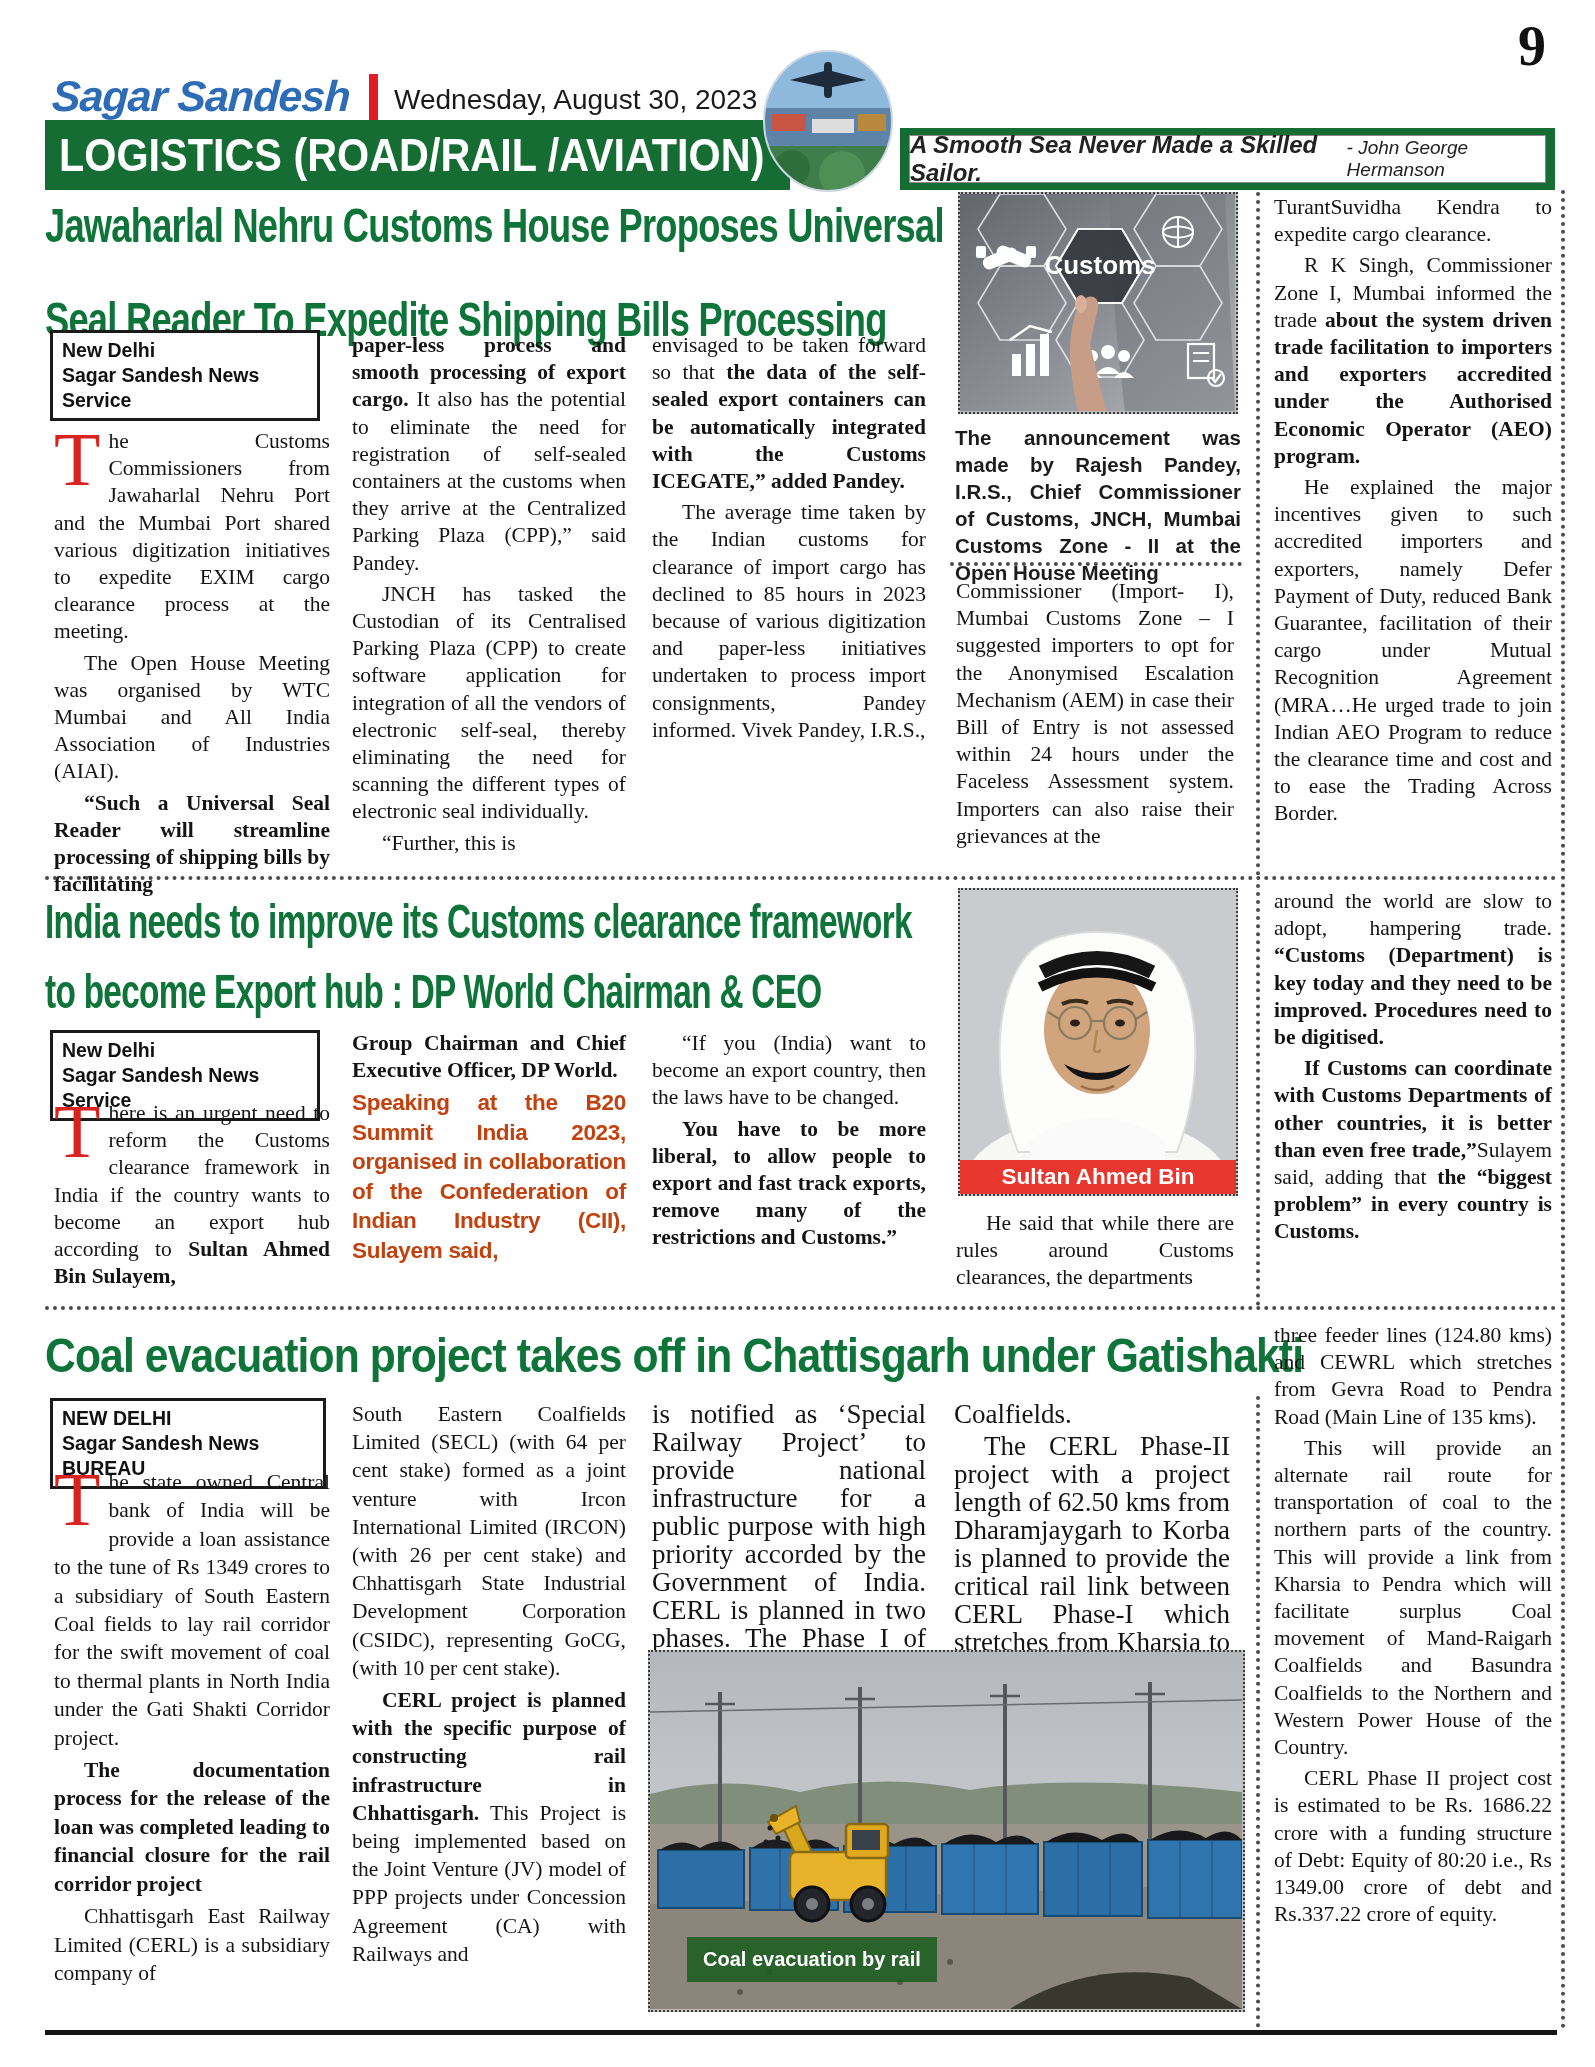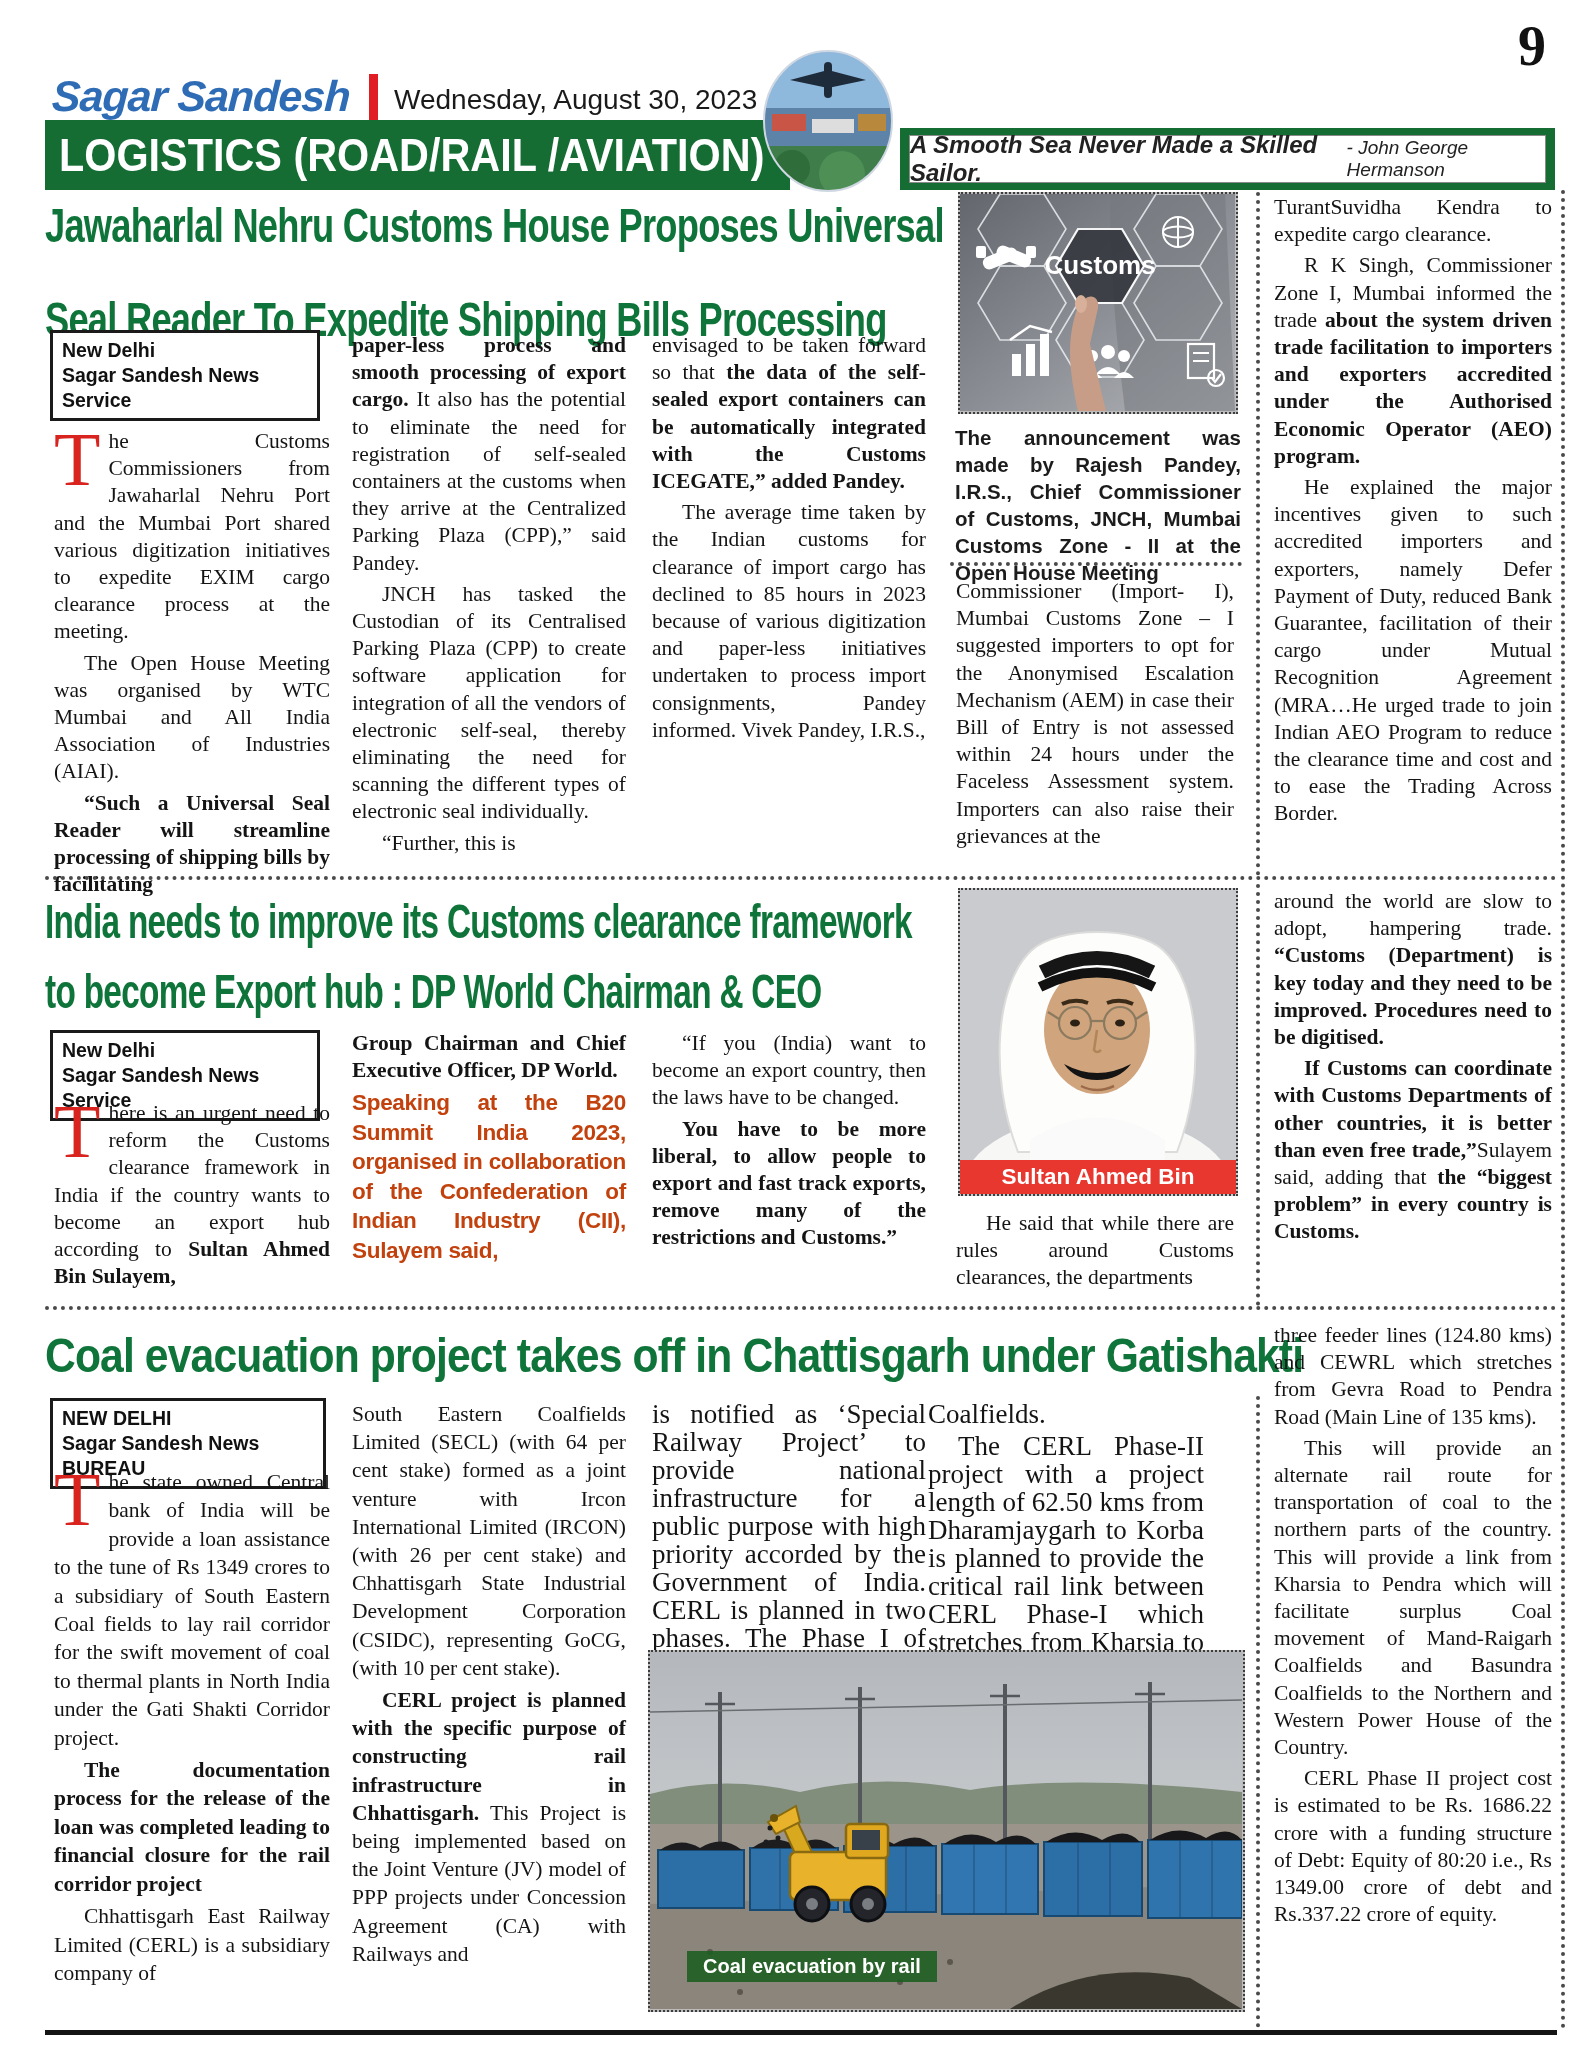--- a/index.html
+++ b/index.html
@@ -286,7 +286,7 @@
     <p class="np"><span>is notified as ‘Special Railway Project’ to provide national infrastructure for a public purpose with high priority accorded by the Government of India. CERL is planned in two phases. The Phase I of CERL is majorly commissioned and is facilitating evacuation of Coal from MandRaigarh</span></p>
   </div>
 
-  <div class="col small" style="left:924px;top:1396px;width:284px;">
+  <div class="col small" style="left:950px;top:1396px;width:284px;">
     <p class="np"><span>Coalfields.</span></p>
     <p><span>The CERL Phase-II project with a project length of 62.50 kms from Dharamjaygarh to Korba is planned to provide the critical rail link between CERL Phase-I which stretches from Kharsia to Dharamjaygarh with Spur line up to Pelma and</span></p>
   </div>

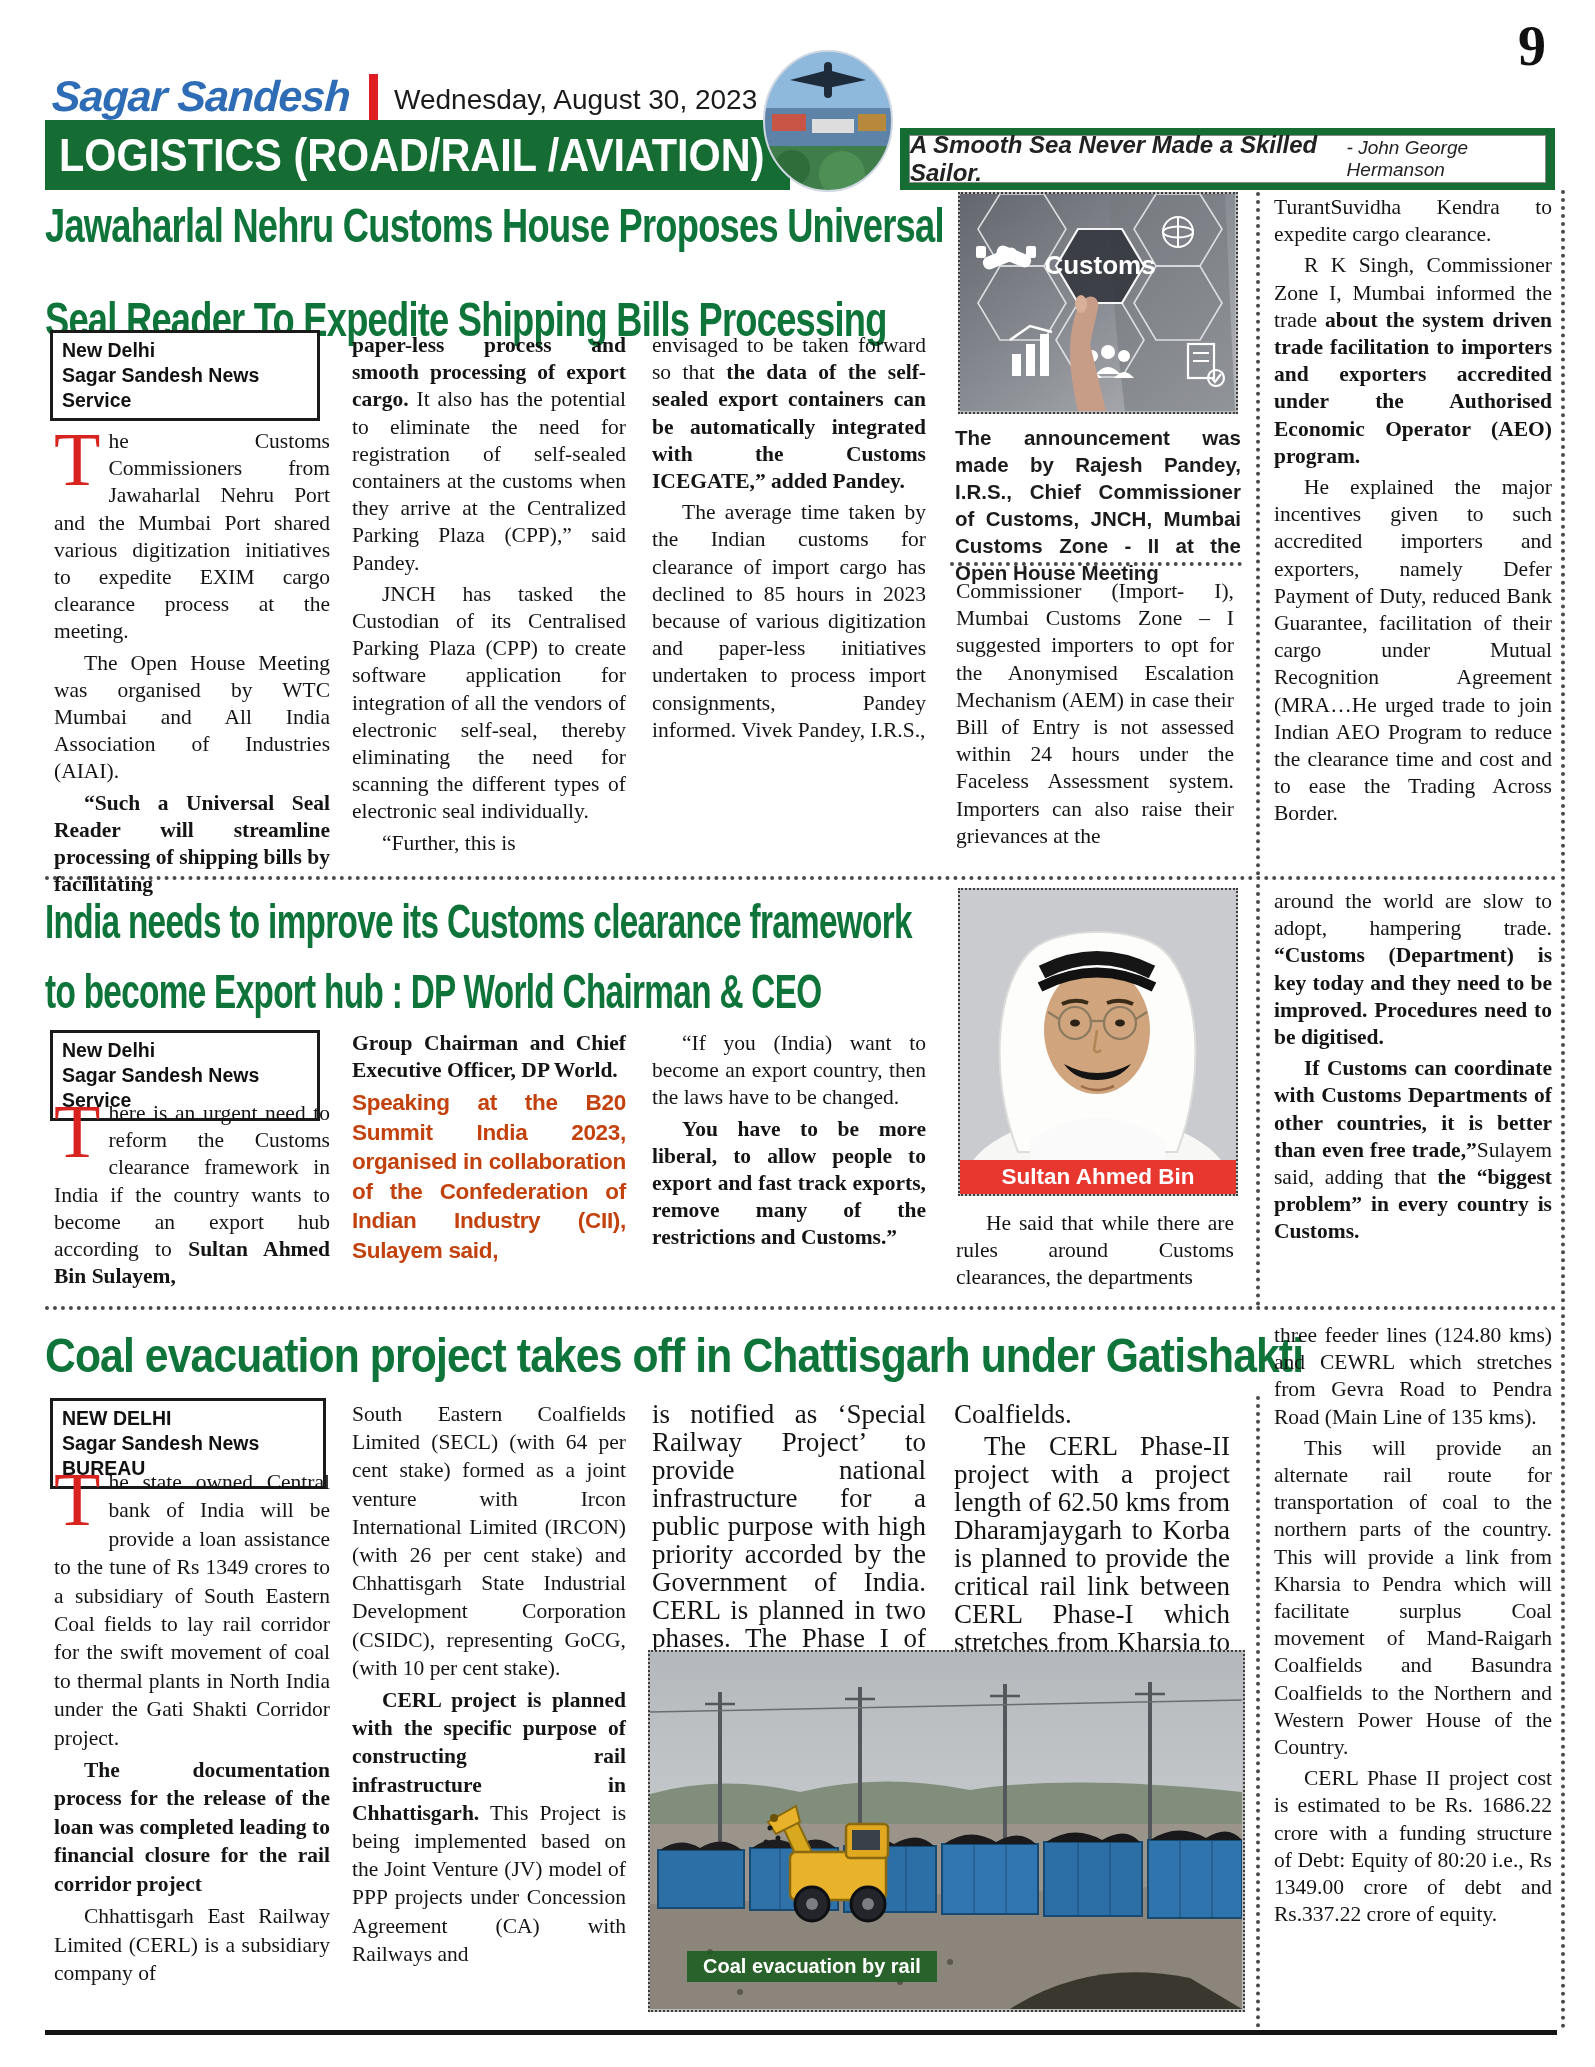--- a/index.html
+++ b/index.html
@@ -43,7 +43,7 @@
   .redband{position:absolute;left:0;bottom:0;width:100%;height:34px;background:#e7372e;color:#fff;
            font-family:"Liberation Sans",sans-serif;font-weight:bold;font-size:22.5px;line-height:34px;text-align:center;}
   .coalcap{position:absolute;left:37px;bottom:28px;background:rgba(27,94,32,0.88);color:#fff;
-           font-family:"Liberation Sans",sans-serif;font-weight:bold;font-size:20px;padding:4px 16px;}
+           font-family:"Liberation Sans",sans-serif;font-weight:bold;font-size:20px;padding:11px 16px;}
   .blackrule{position:absolute;background:#141414;}
 </style>
 </head>

